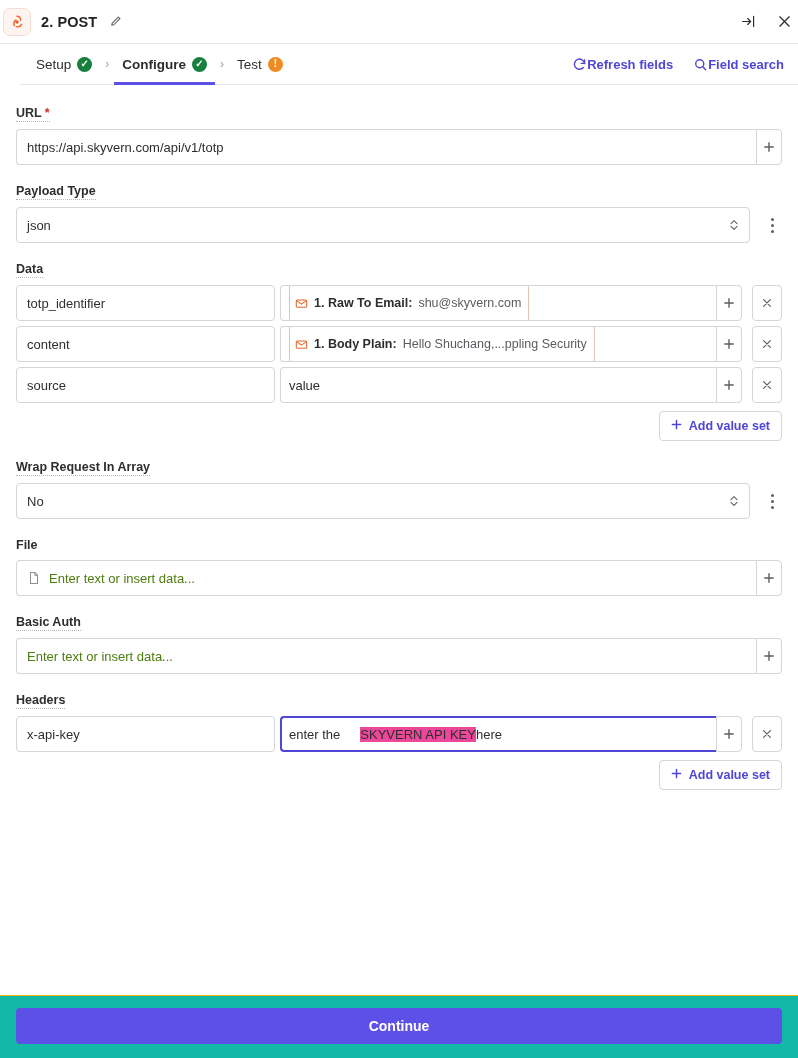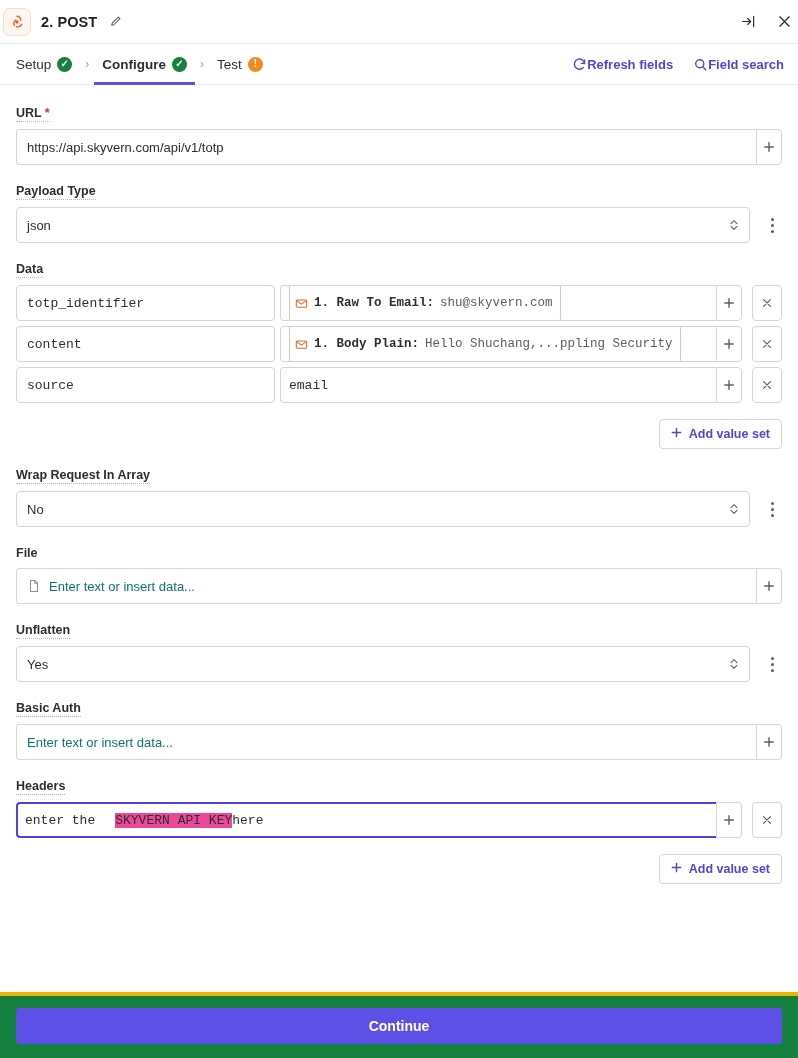--- a/index.html
+++ b/index.html
@@ -74,6 +74,7 @@
     border-bottom: 1px solid #e8e8e8;
     background: #fff;
     position: relative;
+    margin-left: 20px;
   }
   .step {
     display: flex;

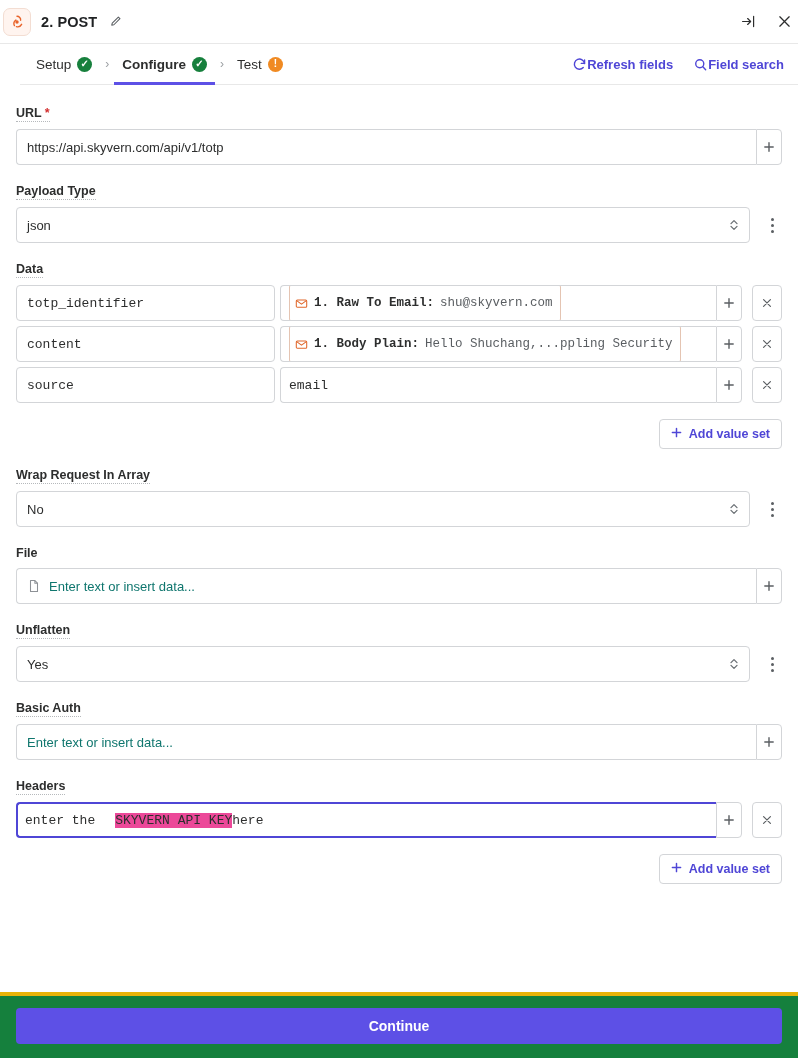--- a/index.html
+++ b/index.html
@@ -218,7 +218,6 @@
     align-items: stretch;
     margin-bottom: 5px;
     gap: 5px;
-    font-family: Liberation Mono, monospace;
   }
   .kv-key {
     width: 259px;

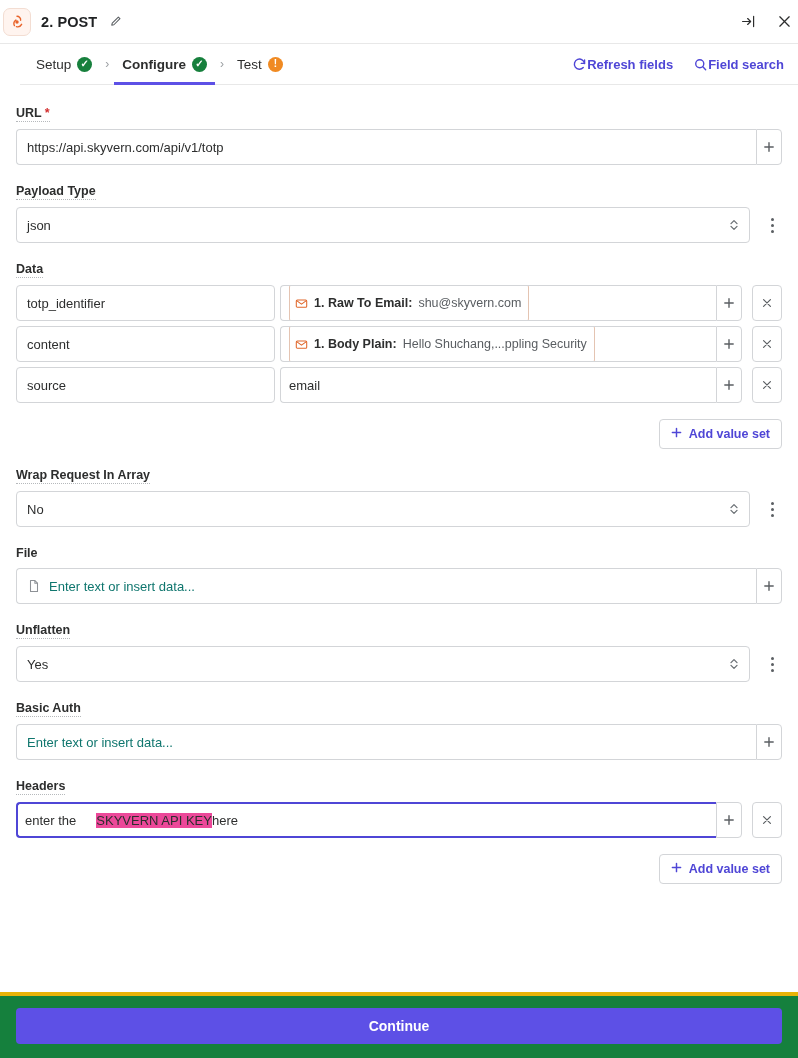--- a/index.html
+++ b/index.html
@@ -507,7 +507,7 @@
         </div>
         <div class="kv-val-wrap">
           <div class="kv-val">
-            <span>email</span>
+            <span>value</span>
           </div>
           <div class="plus-btn">
             <svg width="12" height="12" viewBox="0 0 12 12" fill="none" stroke="#5b5f63" stroke-width="1.4" stroke-linecap="round">

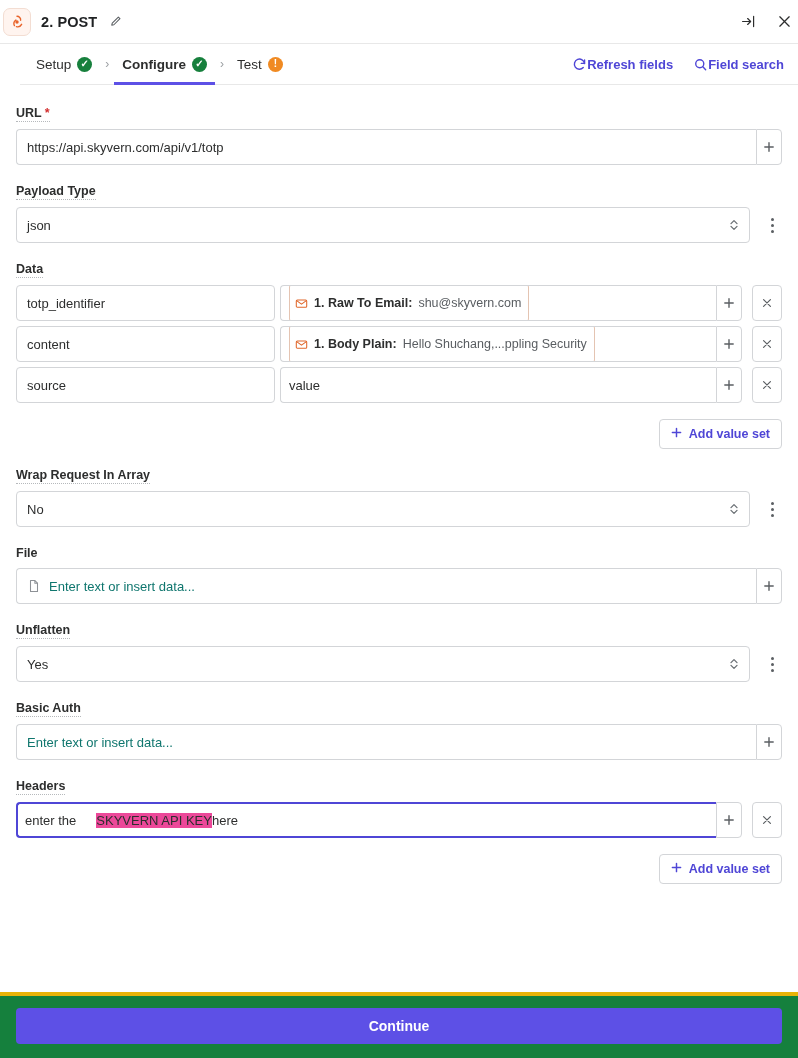--- a/index.html
+++ b/index.html
@@ -283,7 +283,7 @@
     color: #5b5f63;
     cursor: pointer;
   }
-  .addset-row { display: flex; justify-content: flex-end; margin-top: 16px; }
+  .addset-row { display: flex; justify-content: flex-end; margin-top: 8px; }
   .addset {
     display: flex; align-items: center; gap: 7px;
     border: 1px solid #d3d5d8;

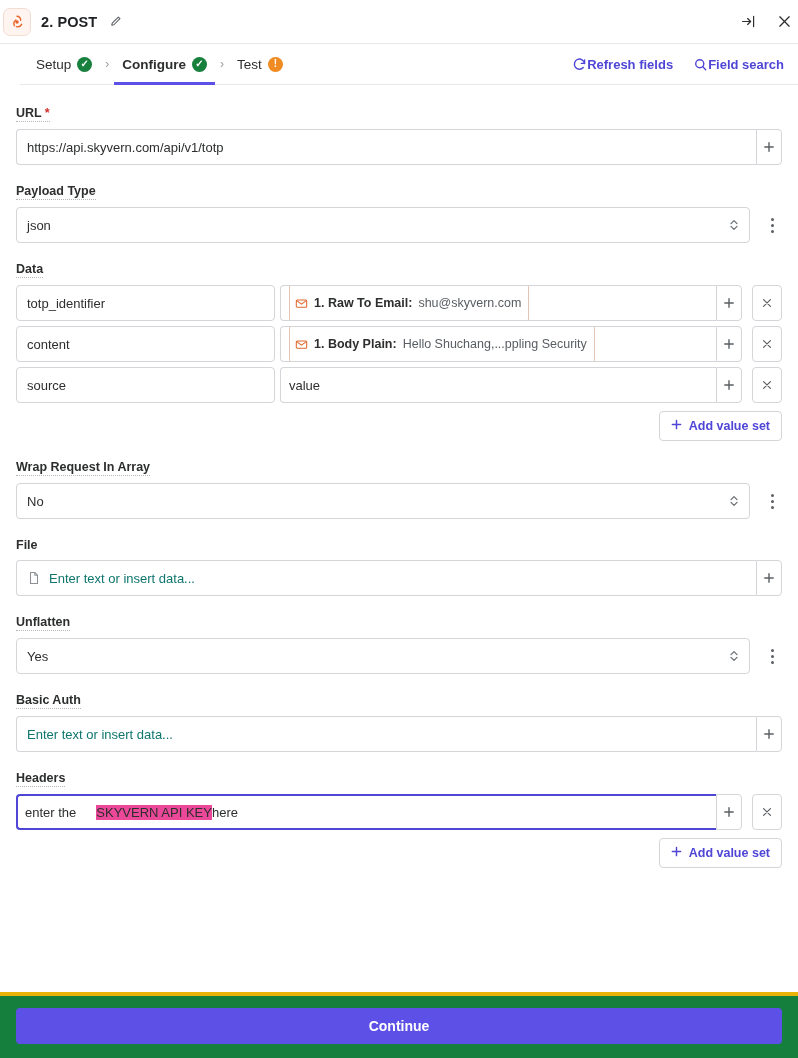--- a/index.html
+++ b/index.html
@@ -165,7 +165,7 @@
     min-width: 0;
   }
   .input-box.with-plus { border-top-right-radius: 0; border-bottom-right-radius: 0; border-right: none; }
-  .placeholder { color: #0f766e; }
+  .placeholder { color: #4d7c0f; }
   .plus-btn {
     width: 26px;
     flex: 0 0 26px;

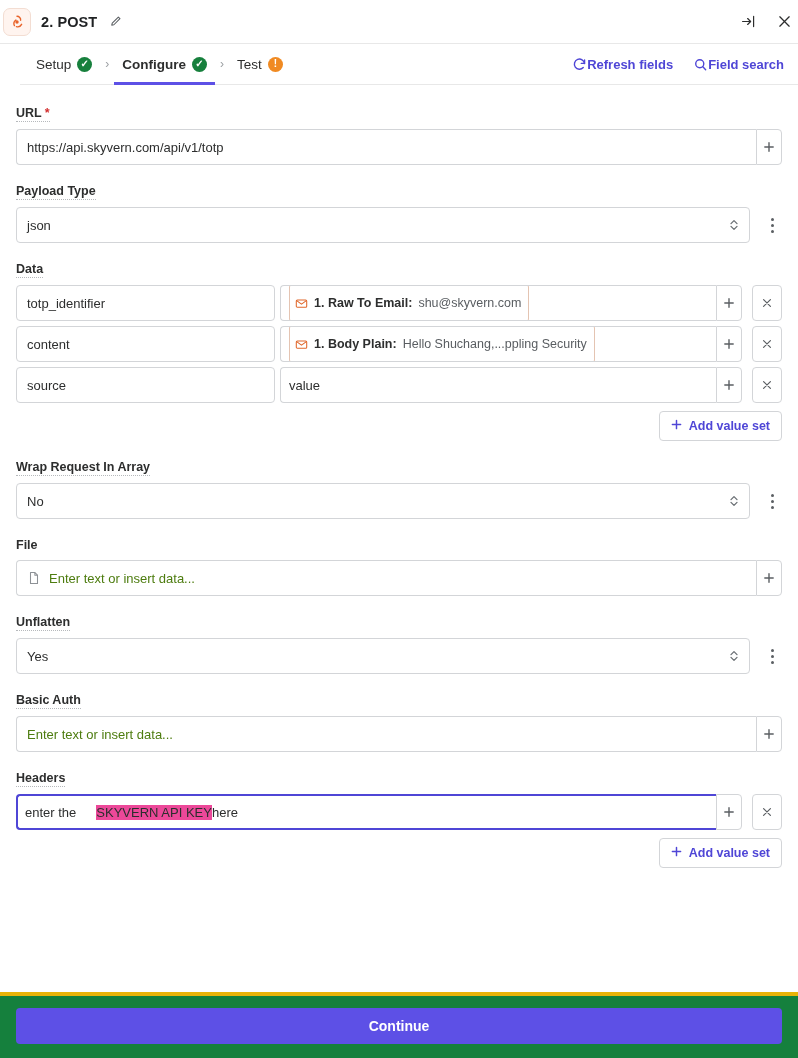--- a/index.html
+++ b/index.html
@@ -574,25 +574,6 @@
       </div>
     </div>
 
-    <div class="field">
-      <div class="flabel">Unflatten</div>
-      <div class="select-row">
-        <div class="select-box">
-          <span>Yes</span>
-          <span class="select-caret">
-            <svg width="10" height="14" viewBox="0 0 10 14" fill="none" stroke="#6b7075" stroke-width="1.3" stroke-linecap="round" stroke-linejoin="round">
-              <path d="M2 5.6L5 2.6l3 3"></path>
-                <path d="M2 8.4l3 3 3-3"></path>
-            </svg>
-          </span>
-        </div>
-        <div class="kebab">
-            <i></i>
-            <i></i>
-            <i></i>
-          </div>
-      </div>
-    </div>
 
     <div class="field">
       <div class="flabel">Basic Auth</div>

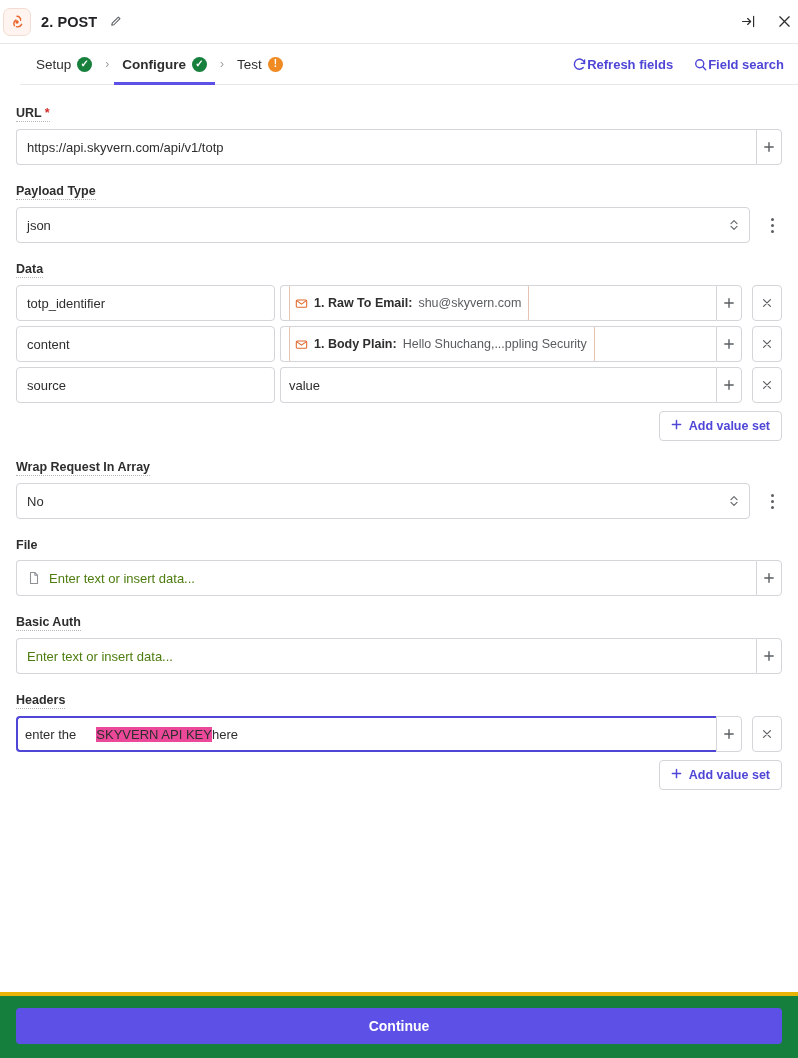--- a/index.html
+++ b/index.html
@@ -592,6 +592,9 @@
     <div class="field">
       <div class="flabel">Headers</div>
       <div class="kvrow">
+        <div class="kv-key">
+          <span>x-api-key</span>
+        </div>
         <div class="kv-val-wrap">
           <div class="kv-val focused">
             <span>enter the </span>

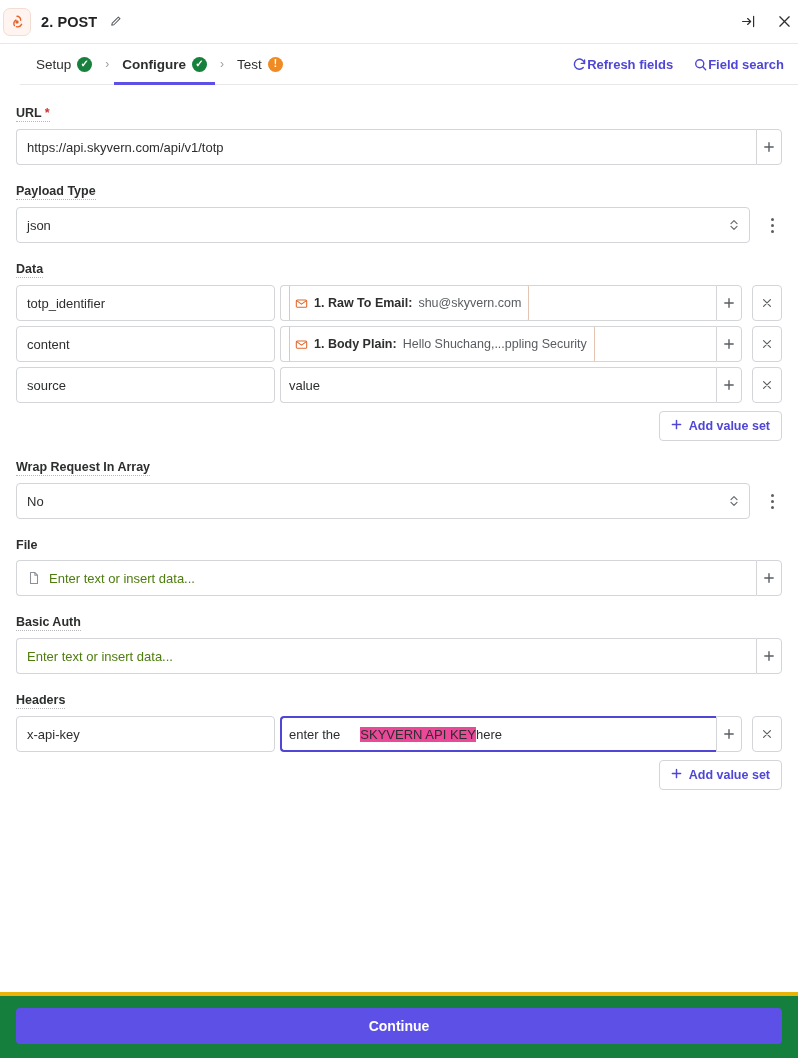--- a/index.html
+++ b/index.html
@@ -306,9 +306,9 @@
   
   .footer {
     flex: 0 0 auto;
-    border-top: 4px solid #eab308;
+    border-top: 1px solid #eab308;
     padding: 12px 16px 14px 16px;
-    background: #15803d;
+    background: #14b8a6;
   }
   .continue {
     width: 100%;

